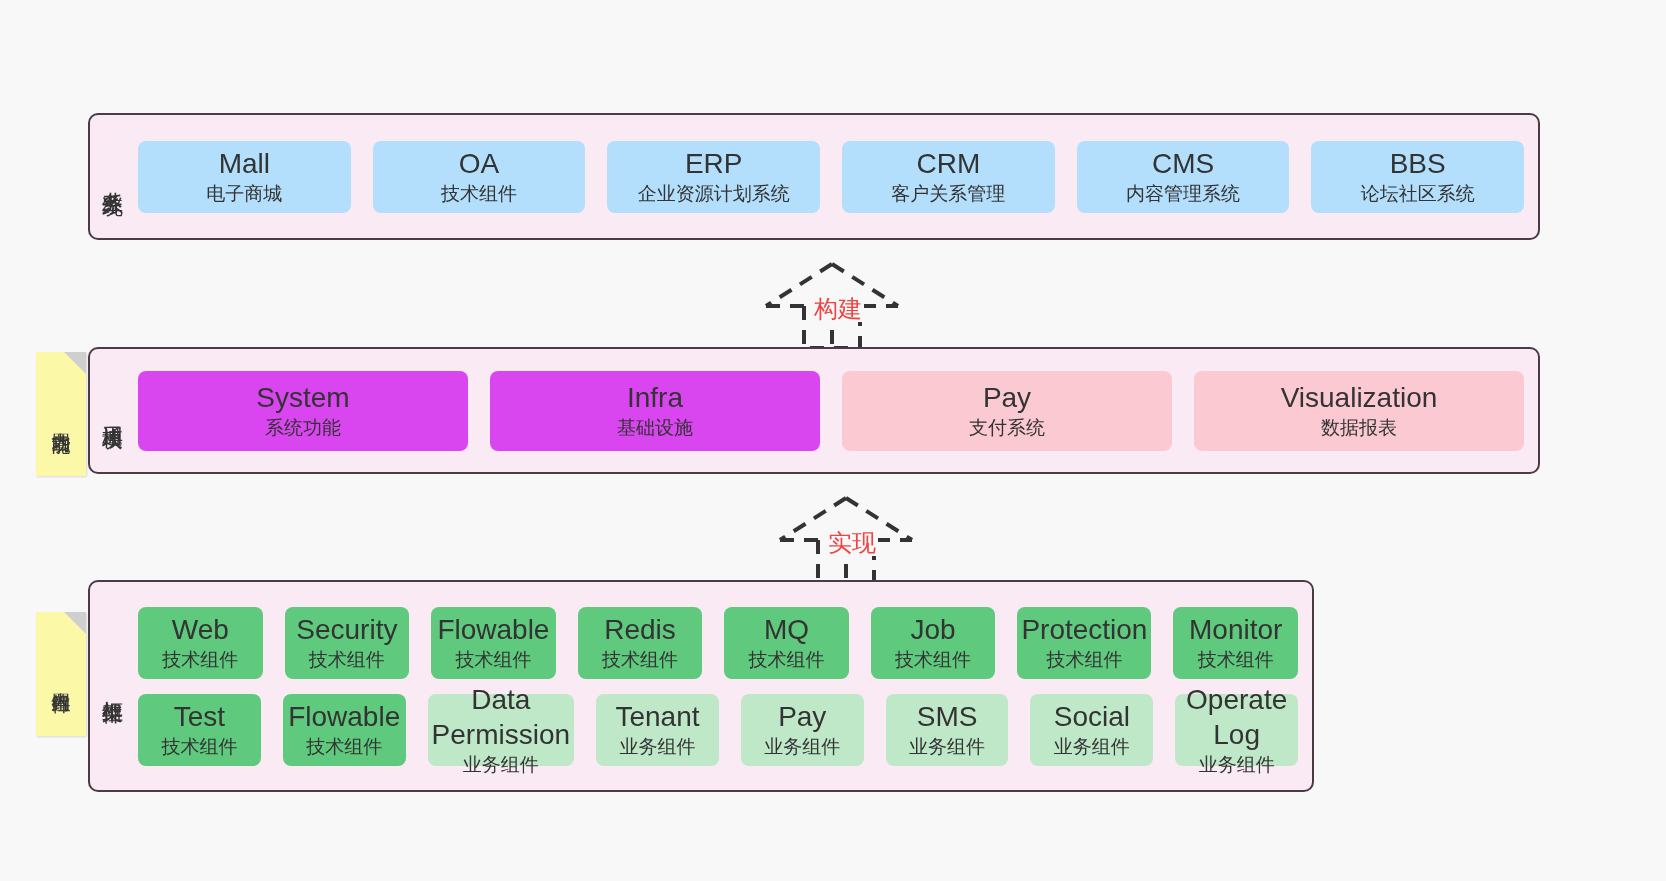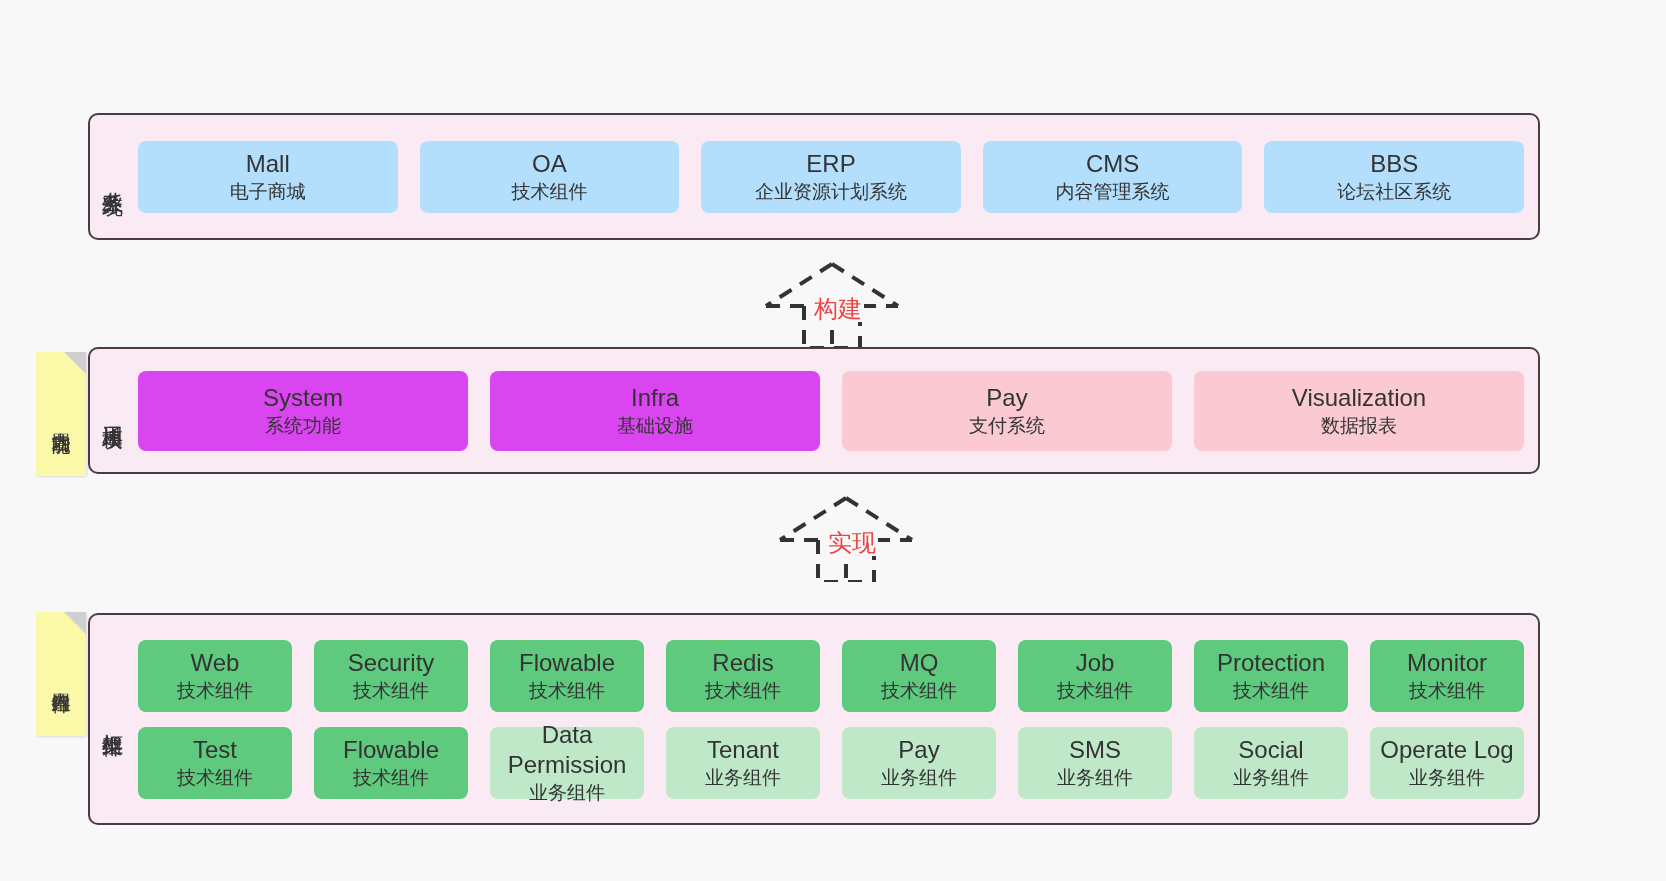--- a/index.html
+++ b/index.html
@@ -80,7 +80,7 @@
     line-height: 1.28;
   }
   .card .t1 {
-    font-size: 24px;
+    font-size: 28px;
     color: #333333;
   }
   .card .t2 {

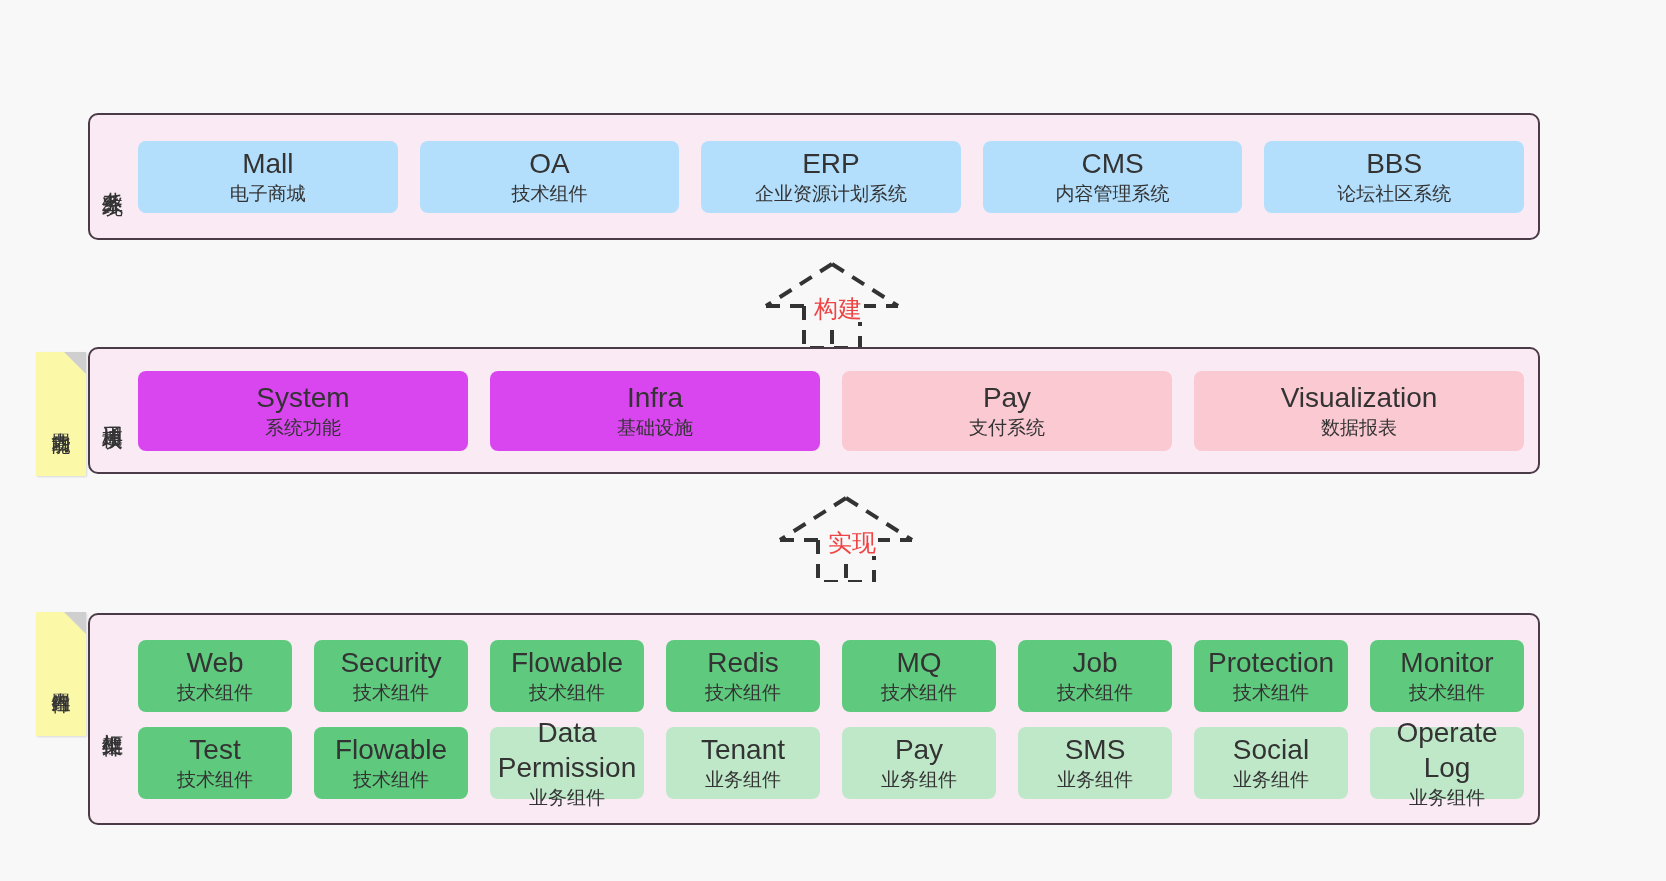--- a/index.html
+++ b/index.html
@@ -174,6 +174,10 @@
         <div class="card c-blue">
           <span class="t1">ERP</span>
           <span class="t2">企业资源计划系统</span>
+        </div>
+        <div class="card c-blue">
+          <span class="t1">CRM</span>
+          <span class="t2">客户关系管理</span>
         </div>
         <div class="card c-blue">
           <span class="t1">CMS</span>

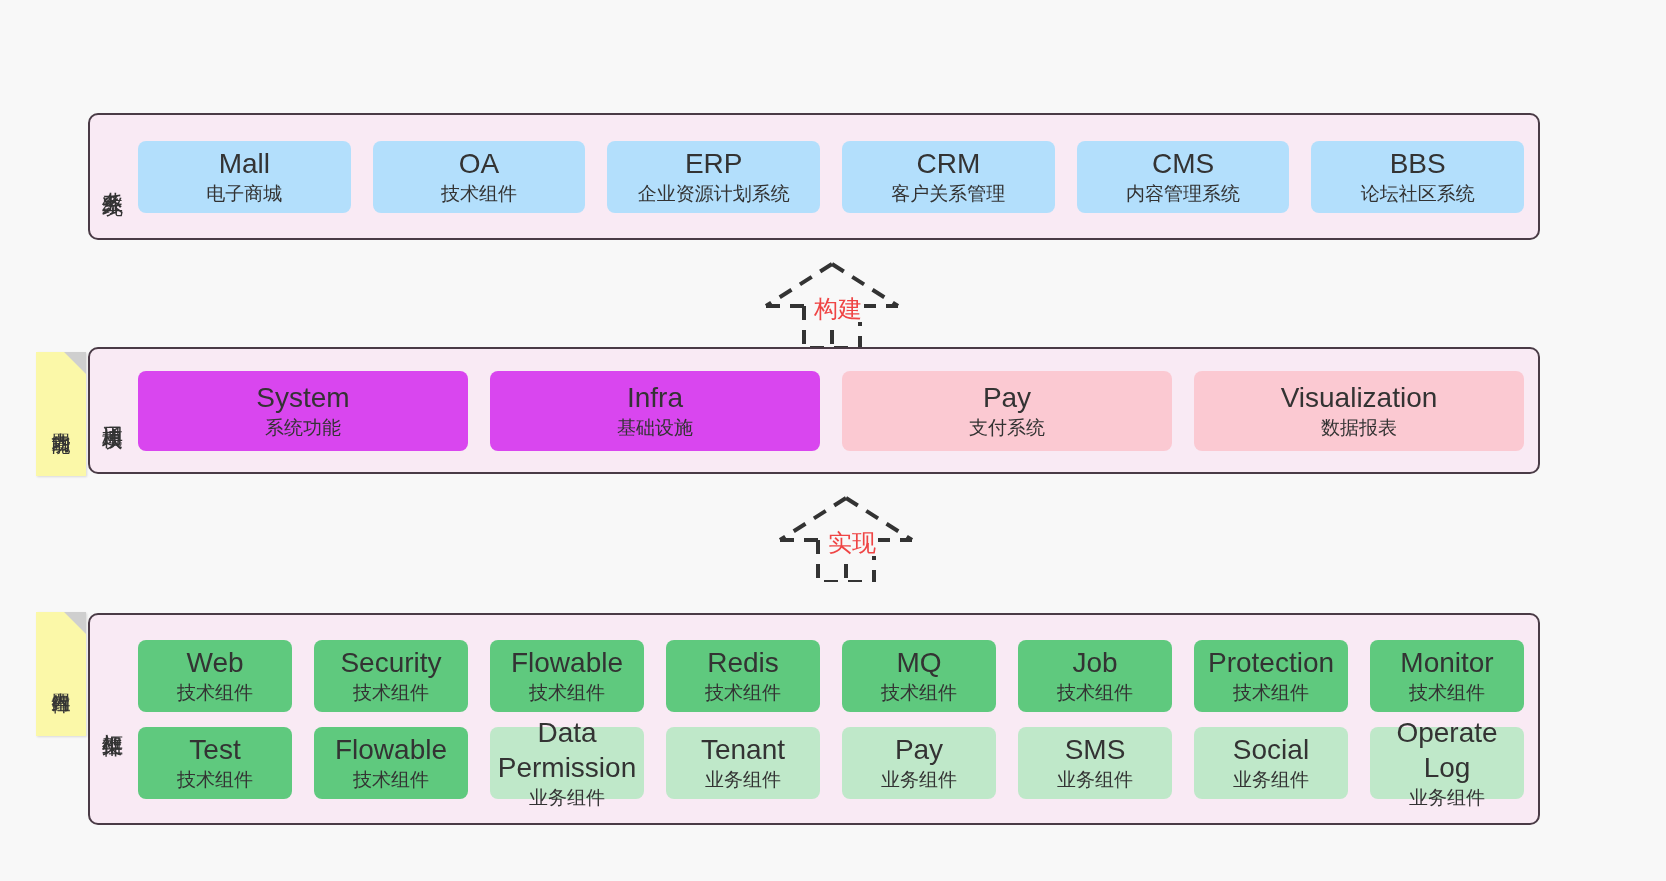--- a/index.html
+++ b/index.html
@@ -98,7 +98,7 @@
   
   #layer-business  { left: 88px;  top: 113px; width: 1452px; height: 127px; }
   #layer-common    { left: 88px;  top: 347px; width: 1452px; height: 127px; }
-  #layer-framework { left: 88px;  top: 580px; width: 1452px; height: 212px; margin-top: 33px; }
+  #layer-framework { left: 88px;  top: 580px; width: 1226px; height: 212px; }
 
   #layer-business  .row .card { height: 72px; }
   #layer-common    .row .card { height: 80px; }

